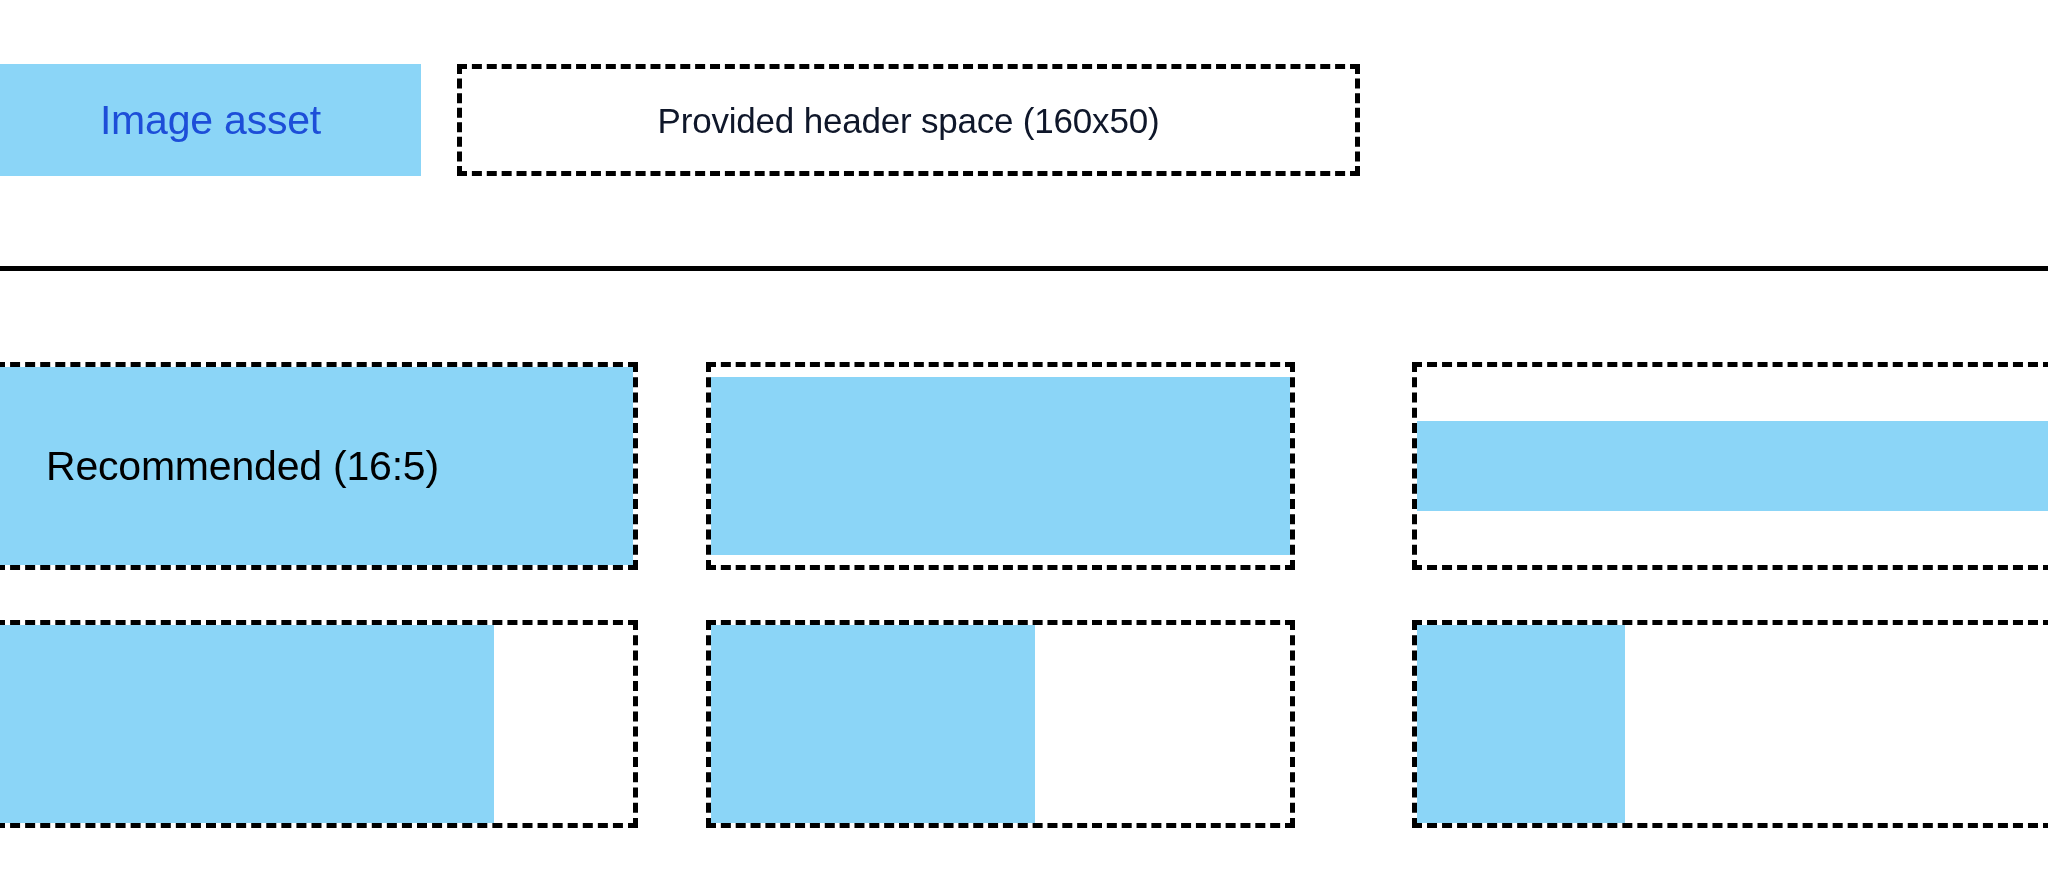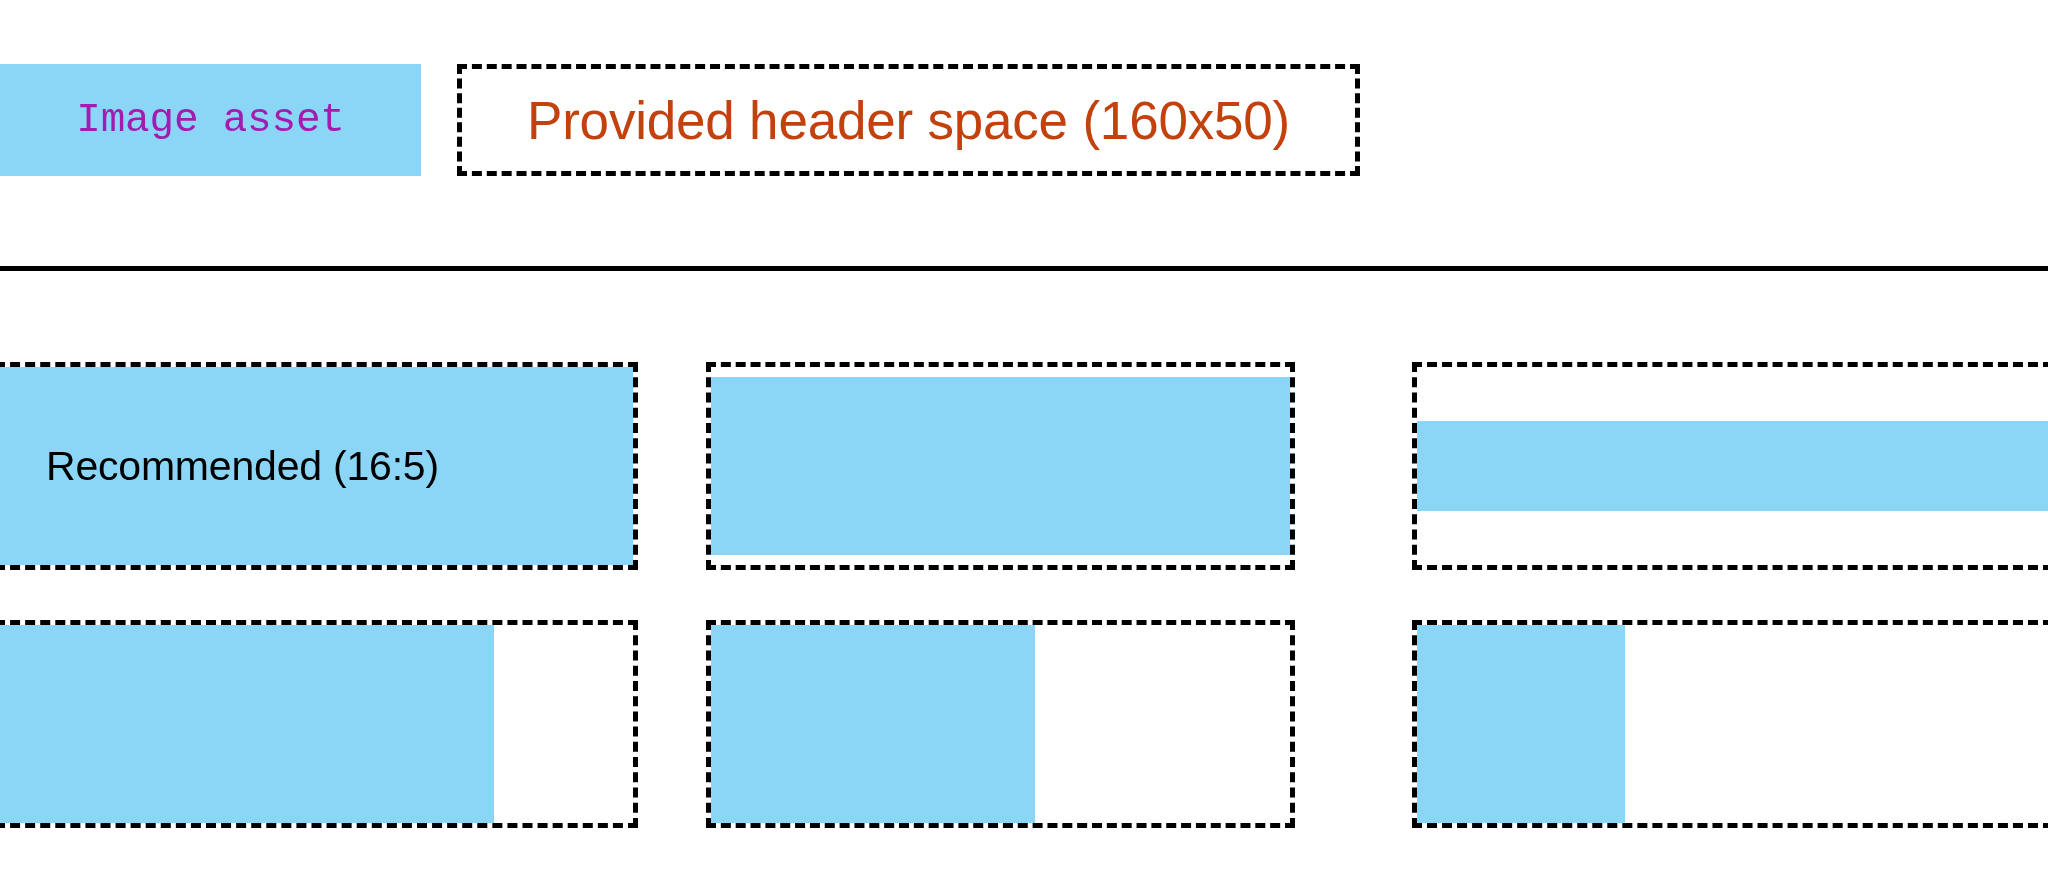--- a/index.html
+++ b/index.html
@@ -41,9 +41,8 @@
     font-size: 41px;
     line-height: 1;
     letter-spacing: -0.2px;
-    color: #a21caf;
+    color: #1d4ed8;
     white-space: nowrap;
-    font-family: Liberation Mono, monospace;
   }
 
   .header-space-box {

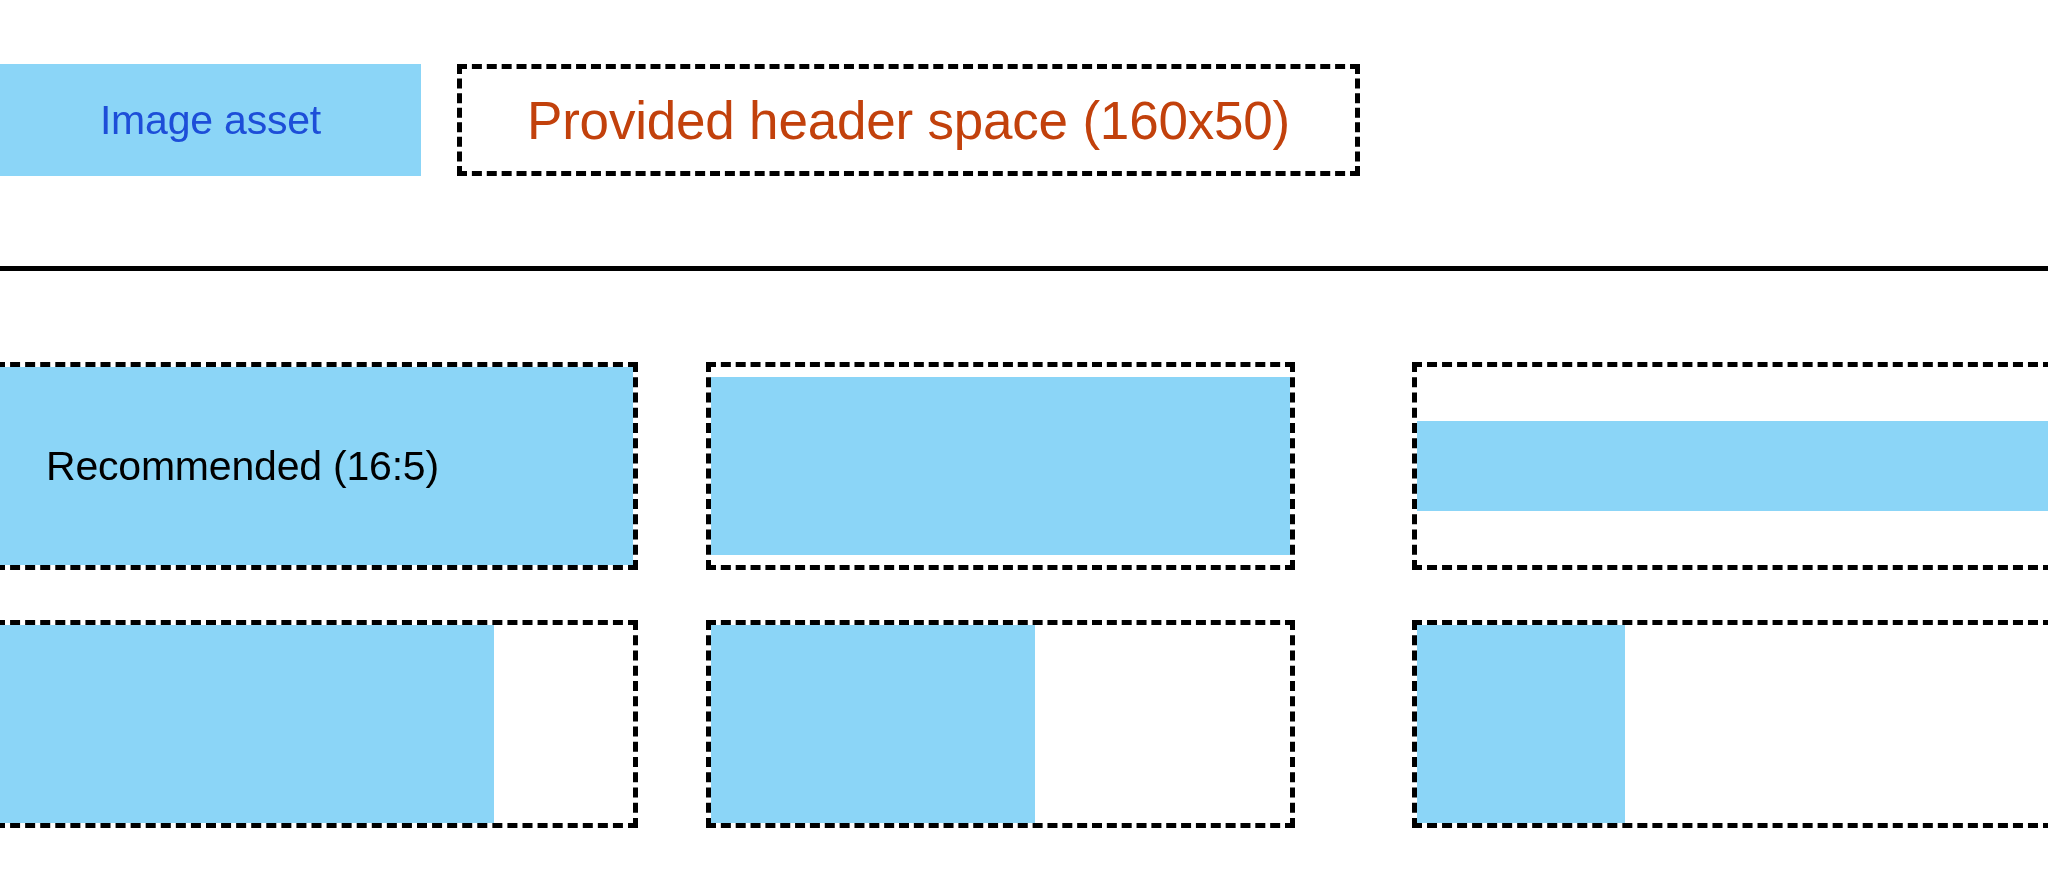--- a/index.html
+++ b/index.html
@@ -59,10 +59,10 @@
     justify-content: center;
   }
   .header-space-label {
-    font-size: 53px;
+    font-size: 35px;
     line-height: 1;
     letter-spacing: -0.2px;
-    color: #c2410c;
+    color: #0f172a;
     white-space: nowrap;
   }
 

